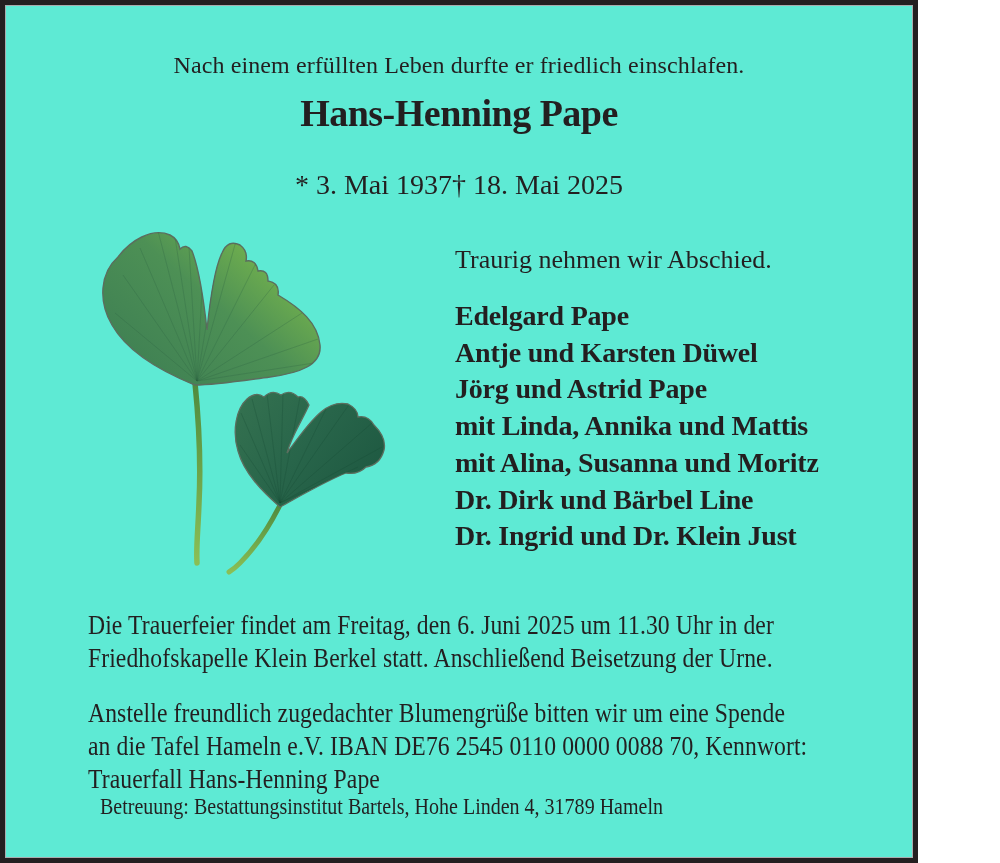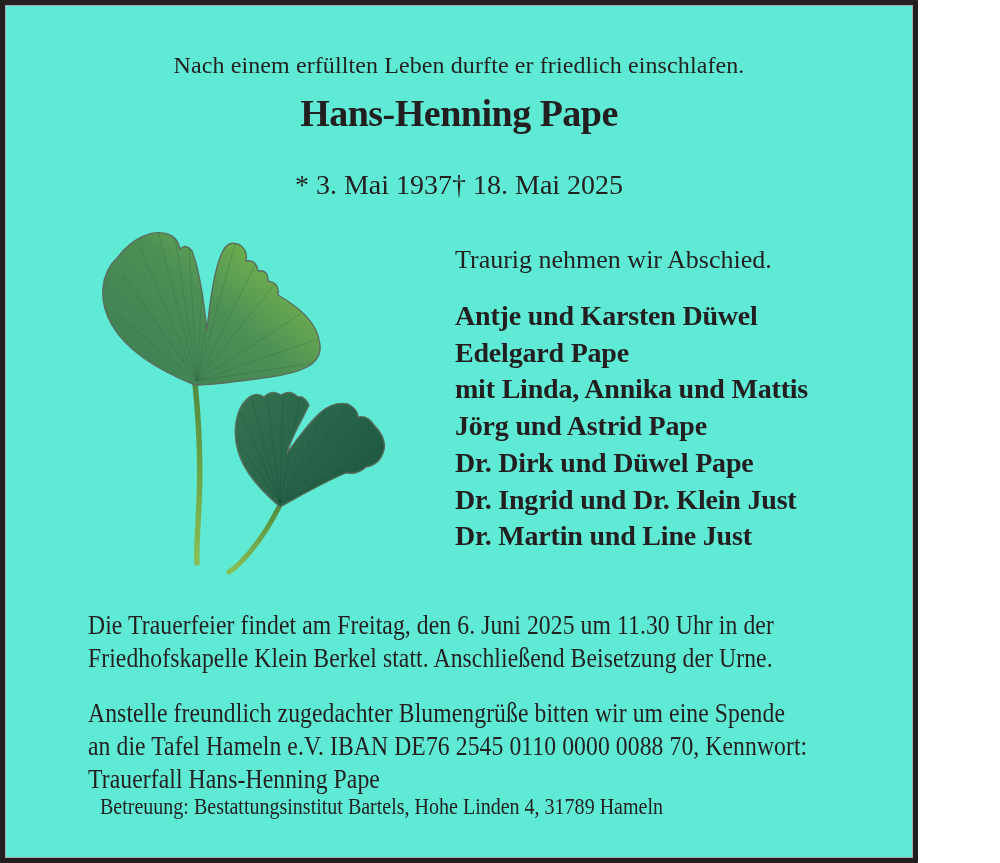--- a/index.html
+++ b/index.html
@@ -224,8 +224,8 @@
   <div class="right-col">
     <p class="farewell">Traurig nehmen wir Abschied.</p>
     <div class="mourners">
+      <div class="mourner-line">Edelgard Pape</div>
       <div class="mourner-line">Antje und Karsten Düwel</div>
-      <div class="mourner-line">Edelgard Pape</div>
       <div class="mourner-line">mit Linda, Annika und Mattis</div>
       <div class="mourner-line">Jörg und Astrid Pape</div>
       <div class="mourner-line">Dr. Dirk und Düwel Pape</div>

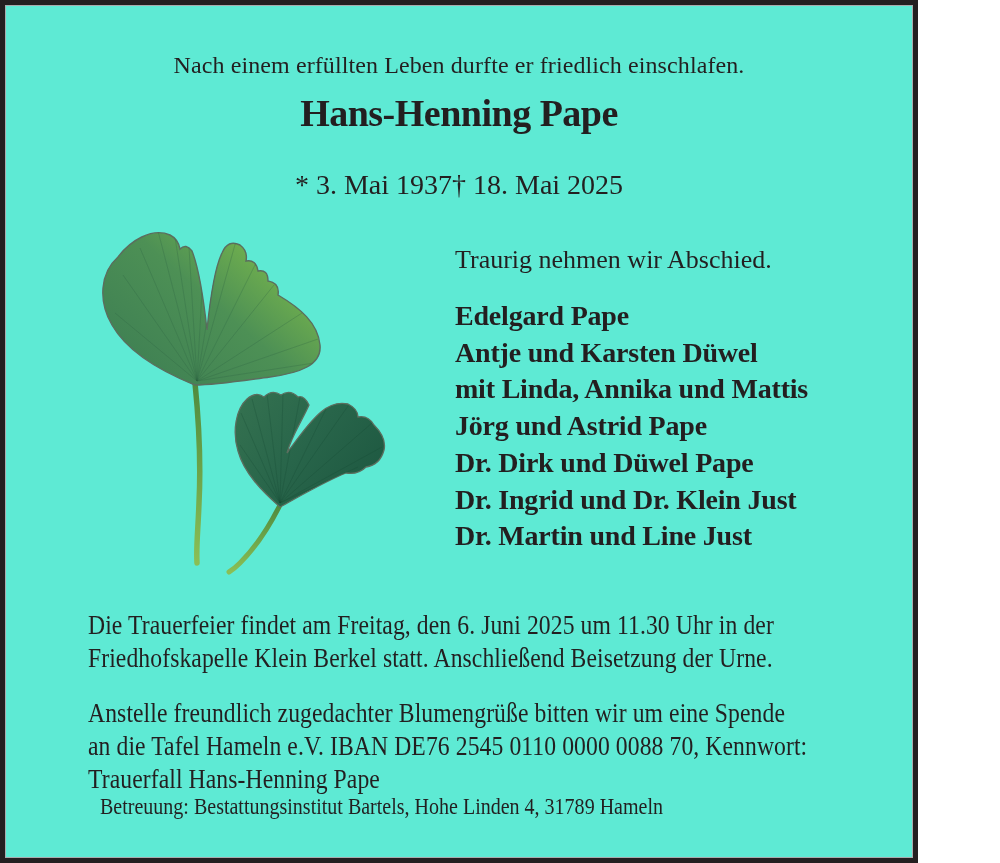--- a/index.html
+++ b/index.html
@@ -226,8 +226,8 @@
     <div class="mourners">
       <div class="mourner-line">Edelgard Pape</div>
       <div class="mourner-line">Antje und Karsten Düwel</div>
+      <div class="mourner-line">Jörg und Astrid Pape</div>
       <div class="mourner-line">mit Linda, Annika und Mattis</div>
-      <div class="mourner-line">Jörg und Astrid Pape</div>
       <div class="mourner-line">Dr. Dirk und Düwel Pape</div>
       <div class="mourner-line">Dr. Ingrid und Dr. Klein Just</div>
       <div class="mourner-line">Dr. Martin und Line Just</div>

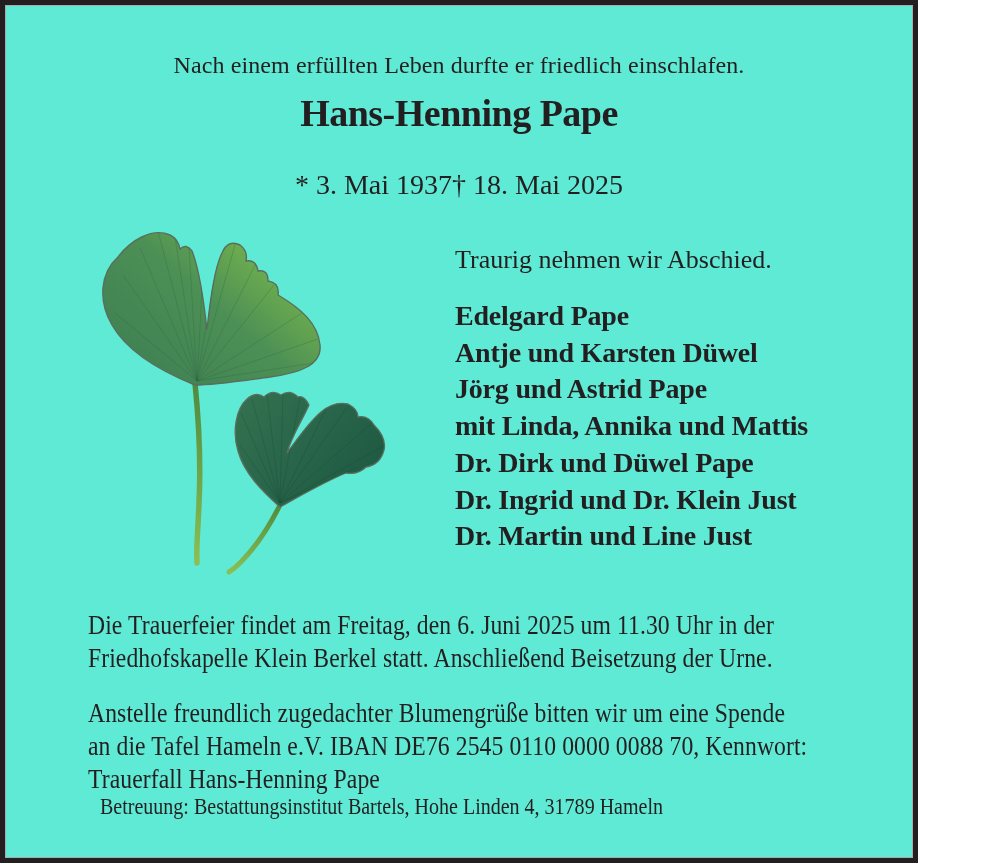--- a/index.html
+++ b/index.html
@@ -228,6 +228,7 @@
       <div class="mourner-line">Antje und Karsten Düwel</div>
       <div class="mourner-line">Jörg und Astrid Pape</div>
       <div class="mourner-line">mit Linda, Annika und Mattis</div>
+      <div class="mourner-line">mit Alina, Susanna und Moritz</div>
       <div class="mourner-line">Dr. Dirk und Düwel Pape</div>
       <div class="mourner-line">Dr. Ingrid und Dr. Klein Just</div>
       <div class="mourner-line">Dr. Martin und Line Just</div>

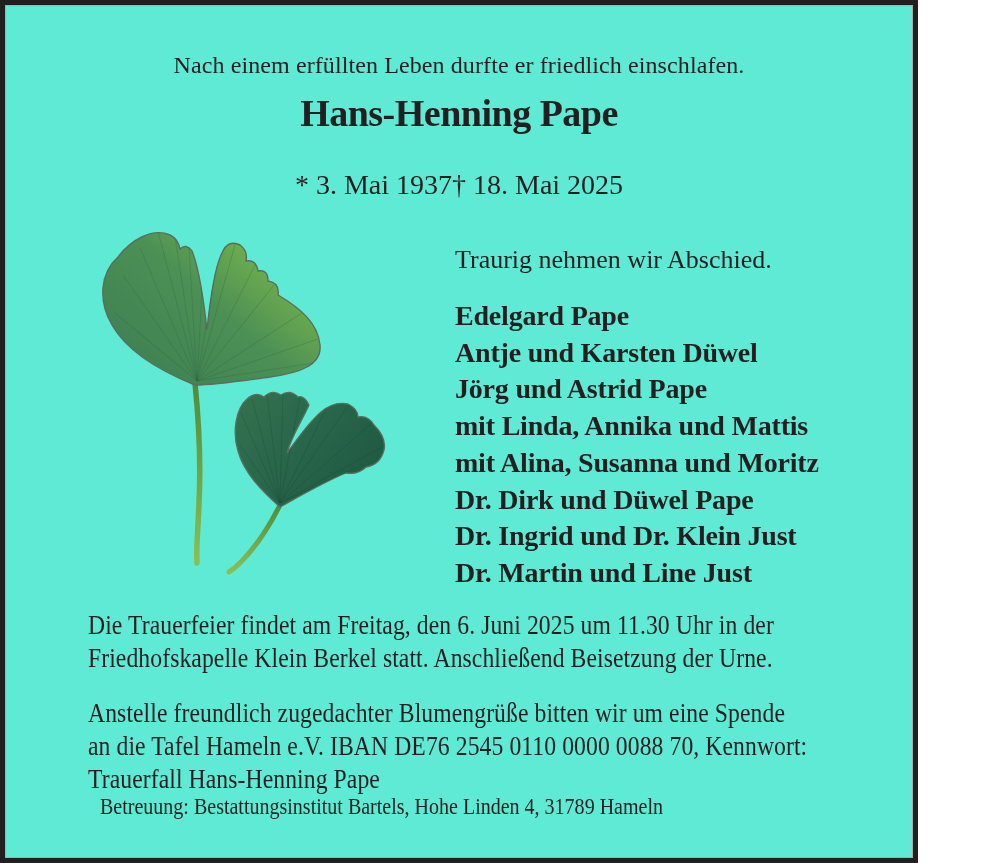--- a/index.html
+++ b/index.html
@@ -229,7 +229,7 @@
       <div class="mourner-line">Jörg und Astrid Pape</div>
       <div class="mourner-line">mit Linda, Annika und Mattis</div>
       <div class="mourner-line">mit Alina, Susanna und Moritz</div>
-      <div class="mourner-line">Dr. Dirk und Düwel Pape</div>
+      <div class="mourner-line">Dr. Dirk und Bärbel Line</div>
       <div class="mourner-line">Dr. Ingrid und Dr. Klein Just</div>
       <div class="mourner-line">Dr. Martin und Line Just</div>
     </div>

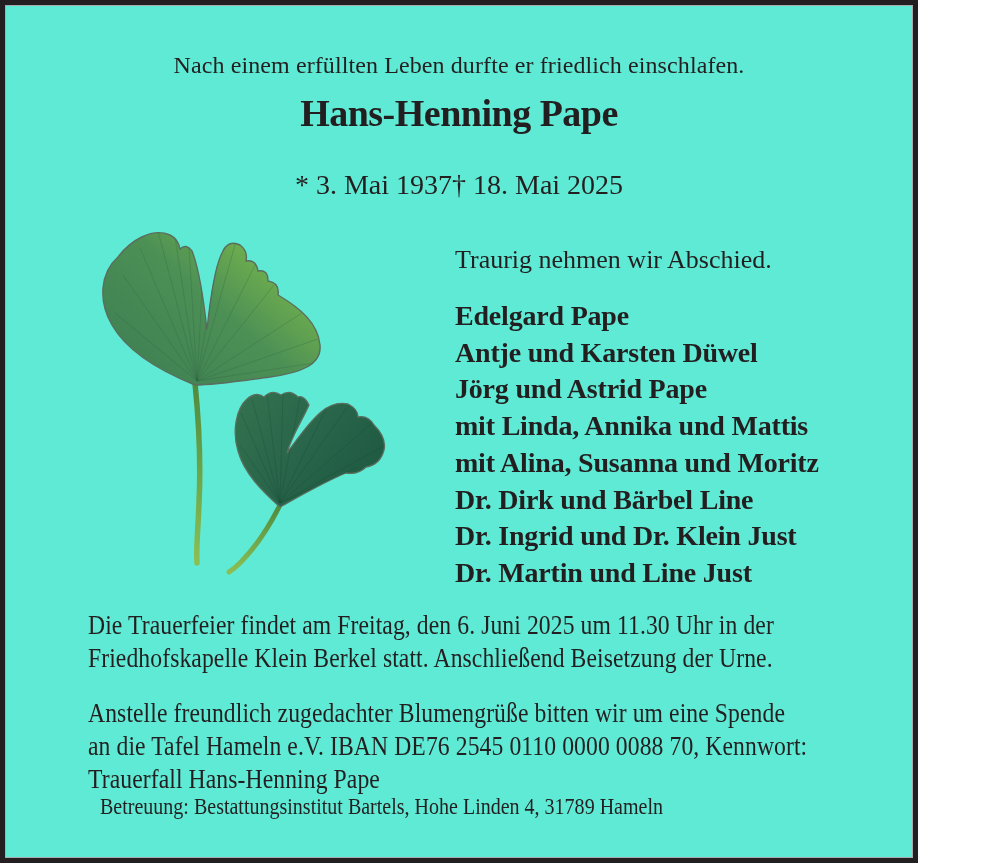--- a/index.html
+++ b/index.html
@@ -231,7 +231,6 @@
       <div class="mourner-line">mit Alina, Susanna und Moritz</div>
       <div class="mourner-line">Dr. Dirk und Bärbel Line</div>
       <div class="mourner-line">Dr. Ingrid und Dr. Klein Just</div>
-      <div class="mourner-line">Dr. Martin und Line Just</div>
     </div>
   </div>
 

